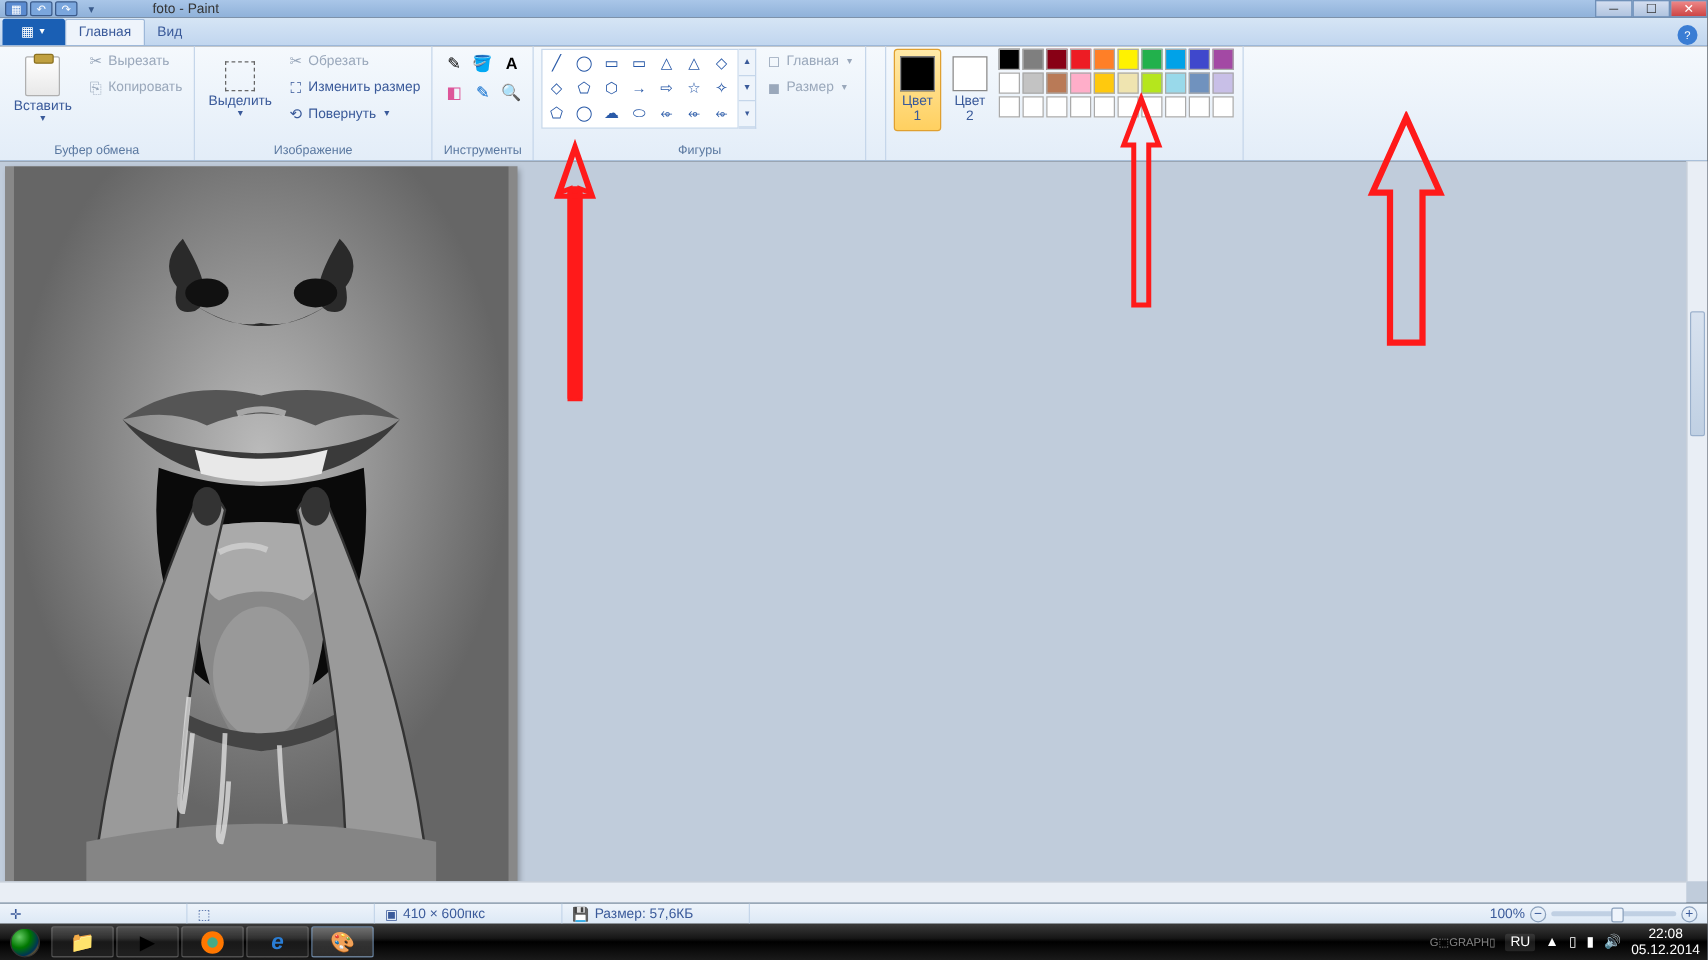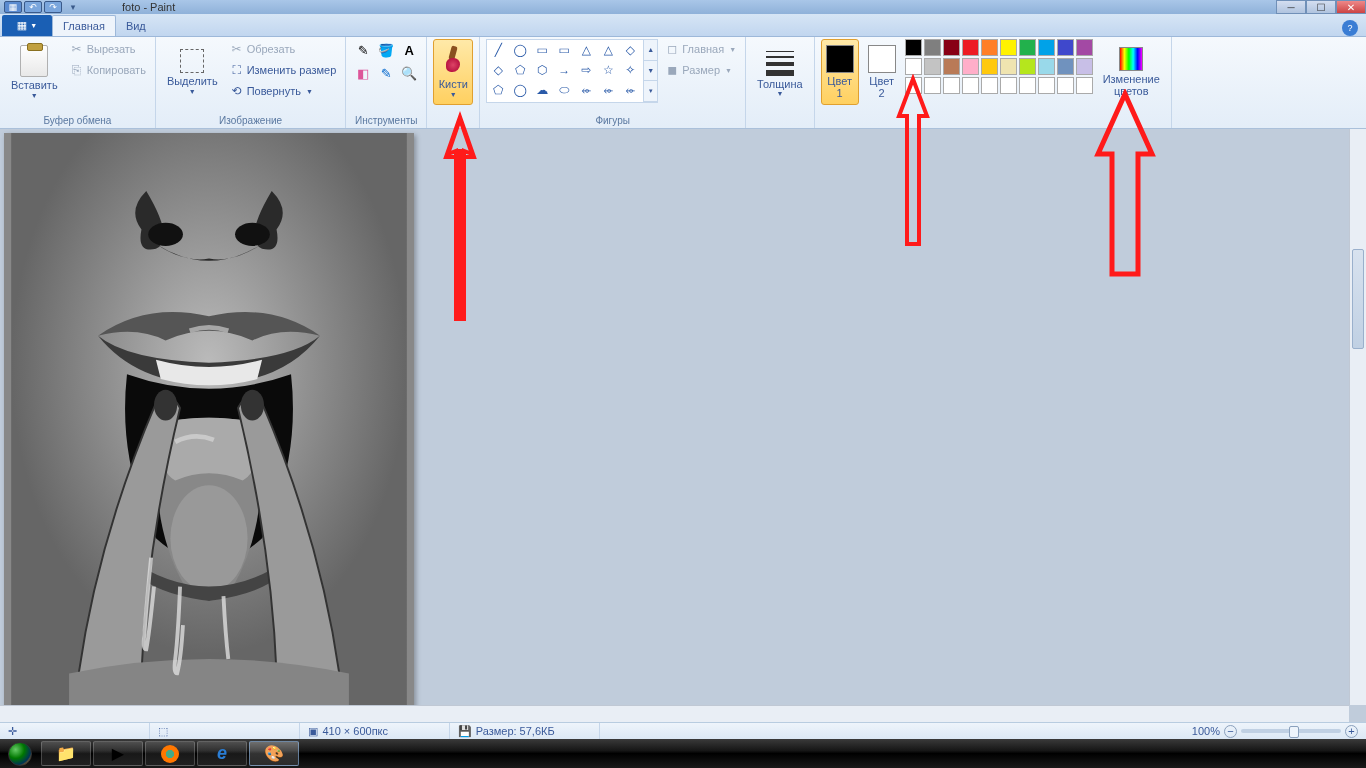--- a/index.html
+++ b/index.html
@@ -190,16 +190,6 @@
     <div class="glabel">Инструменты</div>
   </div>
 
-  <div class="group">
-    <div class="gbody">
-      <div class="bigbtn selected">
-        <div class="brush-ico"></div>
-        <span class="blabel">Кисти</span>
-        <span class="arrowdn">▼</span>
-      </div>
-    </div>
-    <div class="glabel">&nbsp;</div>
-  </div>
 
   <div class="group">
     <div class="gbody">

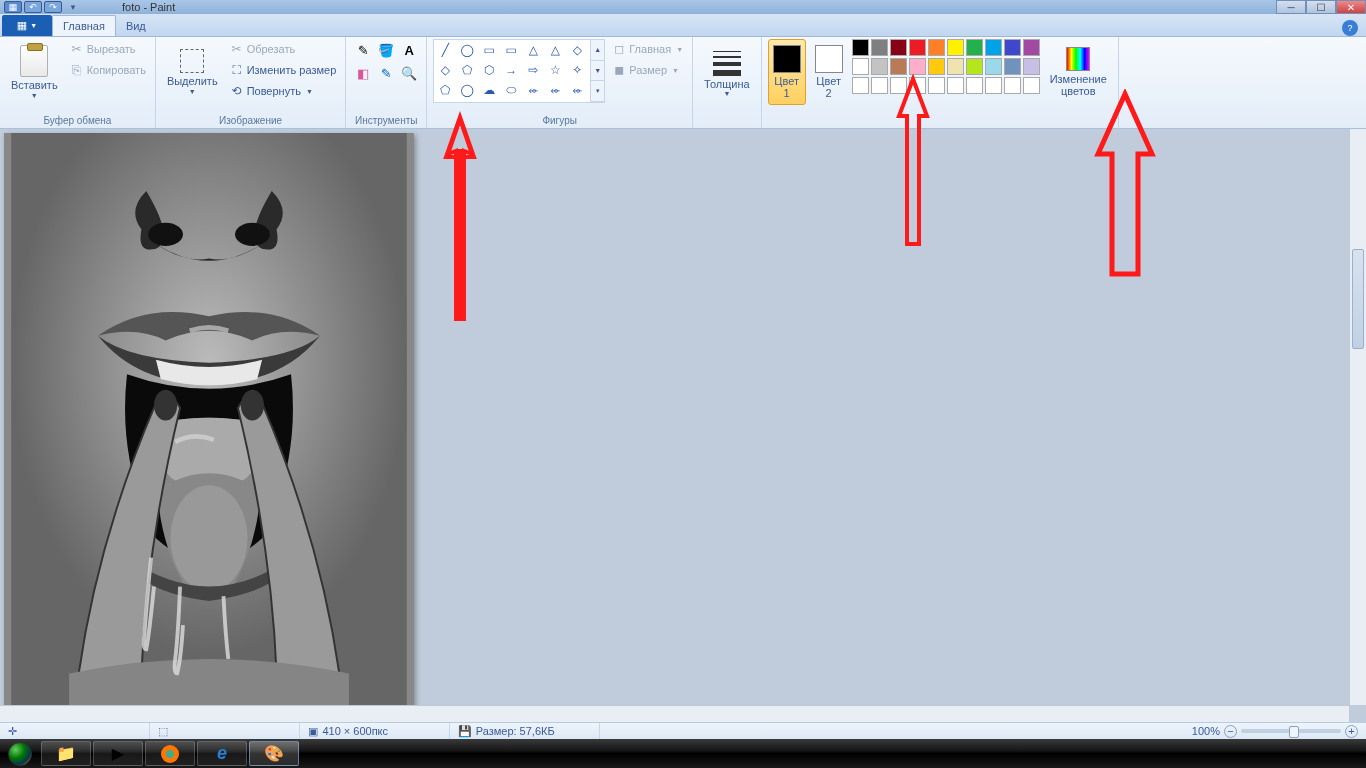--- a/index.html
+++ b/index.html
@@ -240,18 +240,6 @@
   </div>
 
   <div class="group">
-    <div class="gbody">
-      <div class="bigbtn">
-        <div class="size-ico">
-            <div></div>
-            <div></div>
-            <div></div>
-            <div></div>
-          </div>
-        <span class="blabel">Толщина</span>
-        <span class="arrowdn">▼</span>
-      </div>
-    </div>
     <div class="glabel">&nbsp;</div>
   </div>
 

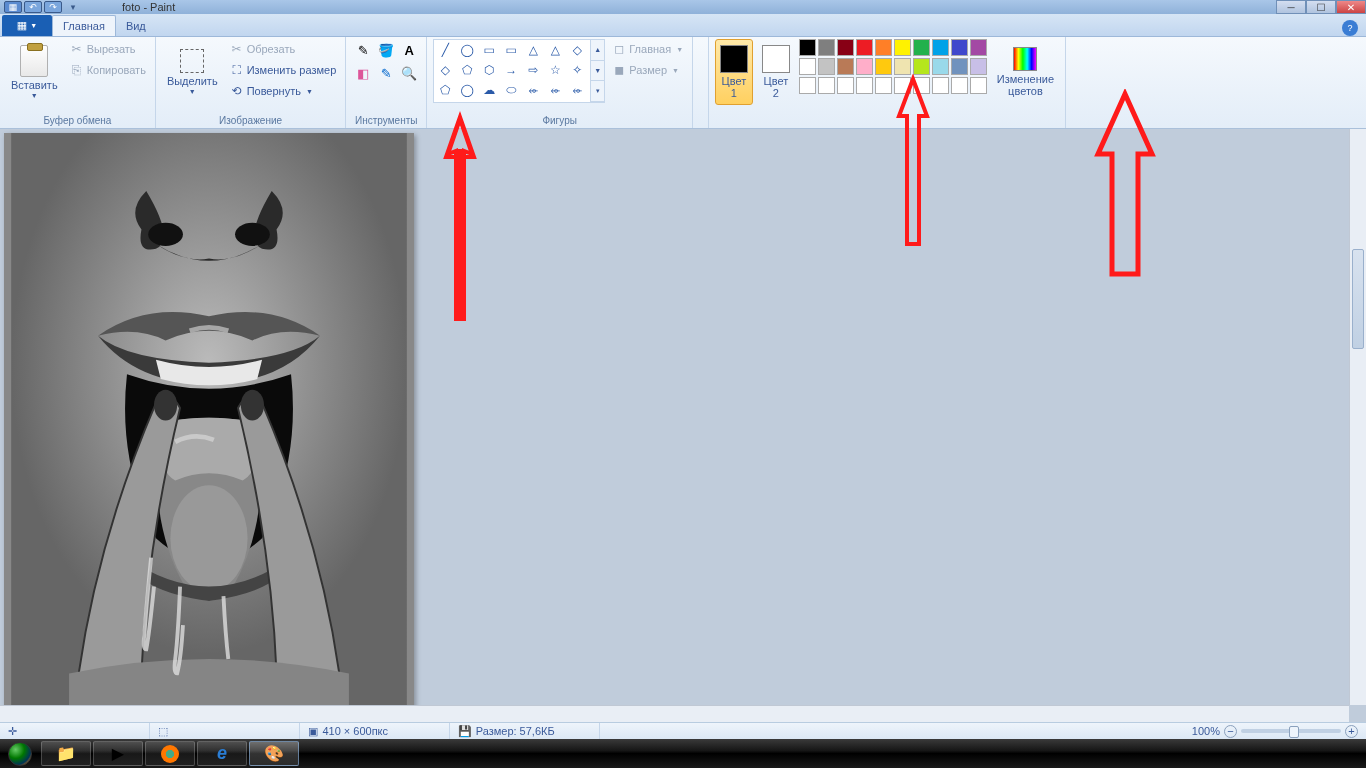--- a/index.html
+++ b/index.html
@@ -287,11 +287,6 @@
           <div class="sw" style="background: rgb(255, 255, 255);"></div>
           <div class="sw" style="background: rgb(255, 255, 255);"></div>
         </div>
-      <div class="bigbtn">
-        <div class="editcol-ico"></div>
-        <span class="blabel" style="white-space:pre">Изменение
-цветов</span>
-      </div>
     </div>
   </div>
 </div>

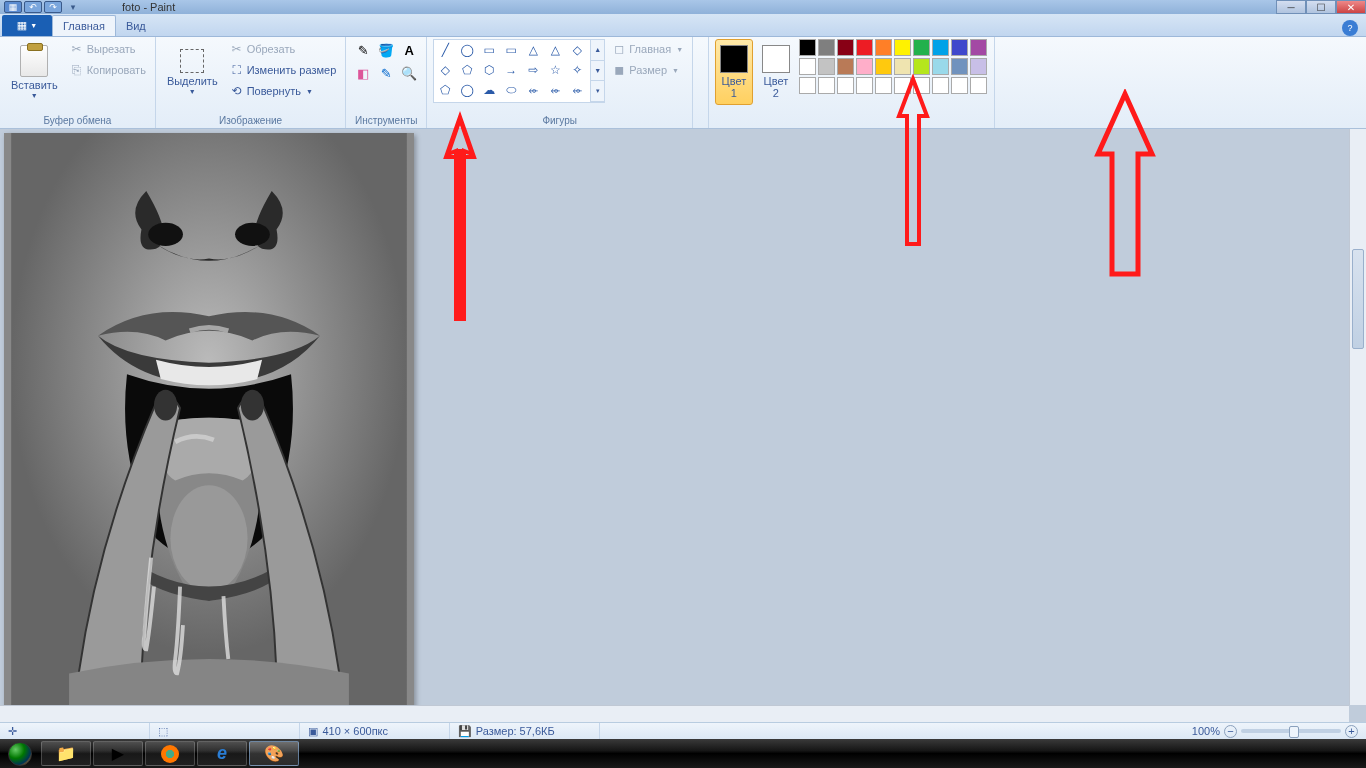--- a/index.html
+++ b/index.html
@@ -386,6 +386,18 @@
       <span style="color:#2a7dd4;font-size:18px;font-style:italic;font-weight:bold">e</span>
     </div>
   <div class="tbtn" style="background:linear-gradient(rgba(255,255,255,.3),rgba(255,255,255,.1));border-color:rgba(150,200,255,.5)">🎨</div>
+  <div class="tray">
+    <span style="opacity:.5;font-size:9px">G⬚GRAPH▯</span>
+    <span class="lang">RU</span>
+    <span>▲</span>
+    <span>▯</span>
+    <span>▮</span>
+    <span>🔊</span>
+    <div class="clock">
+      <div>22:08</div>
+      <div>05.12.2014</div>
+    </div>
+  </div>
 </div>
 
 </body></html>

